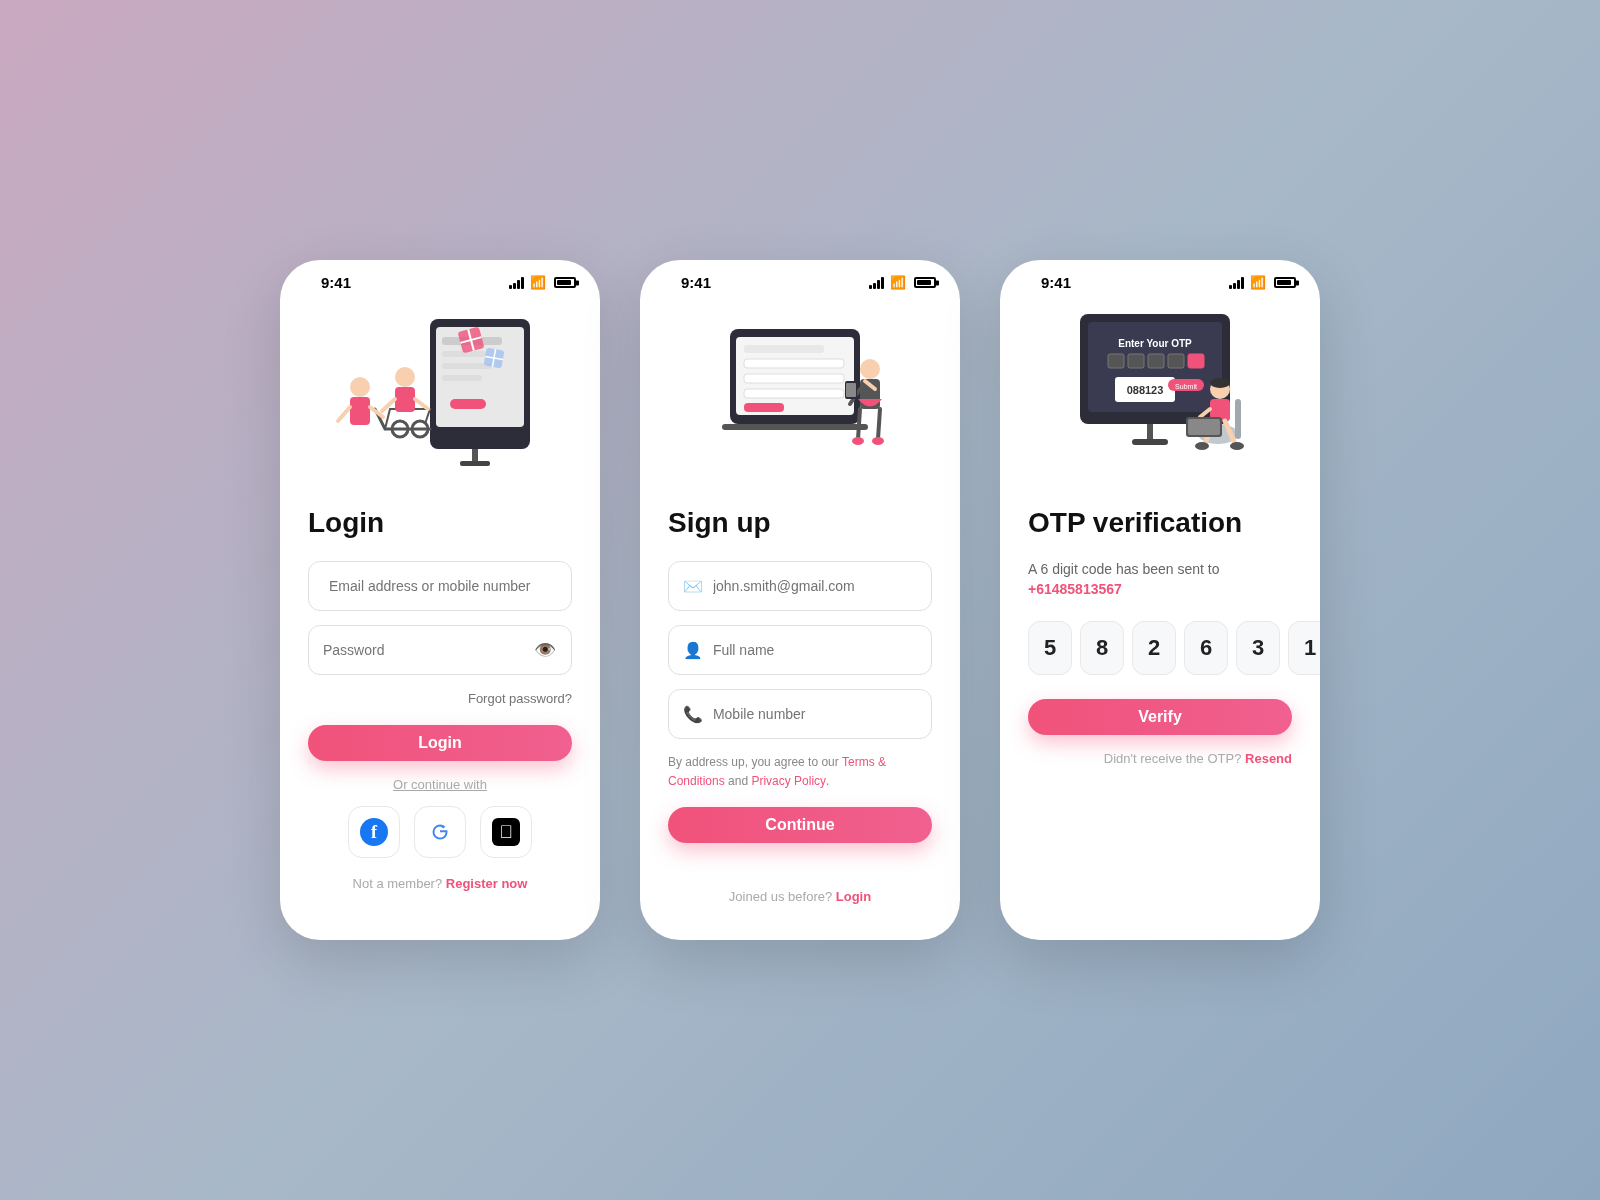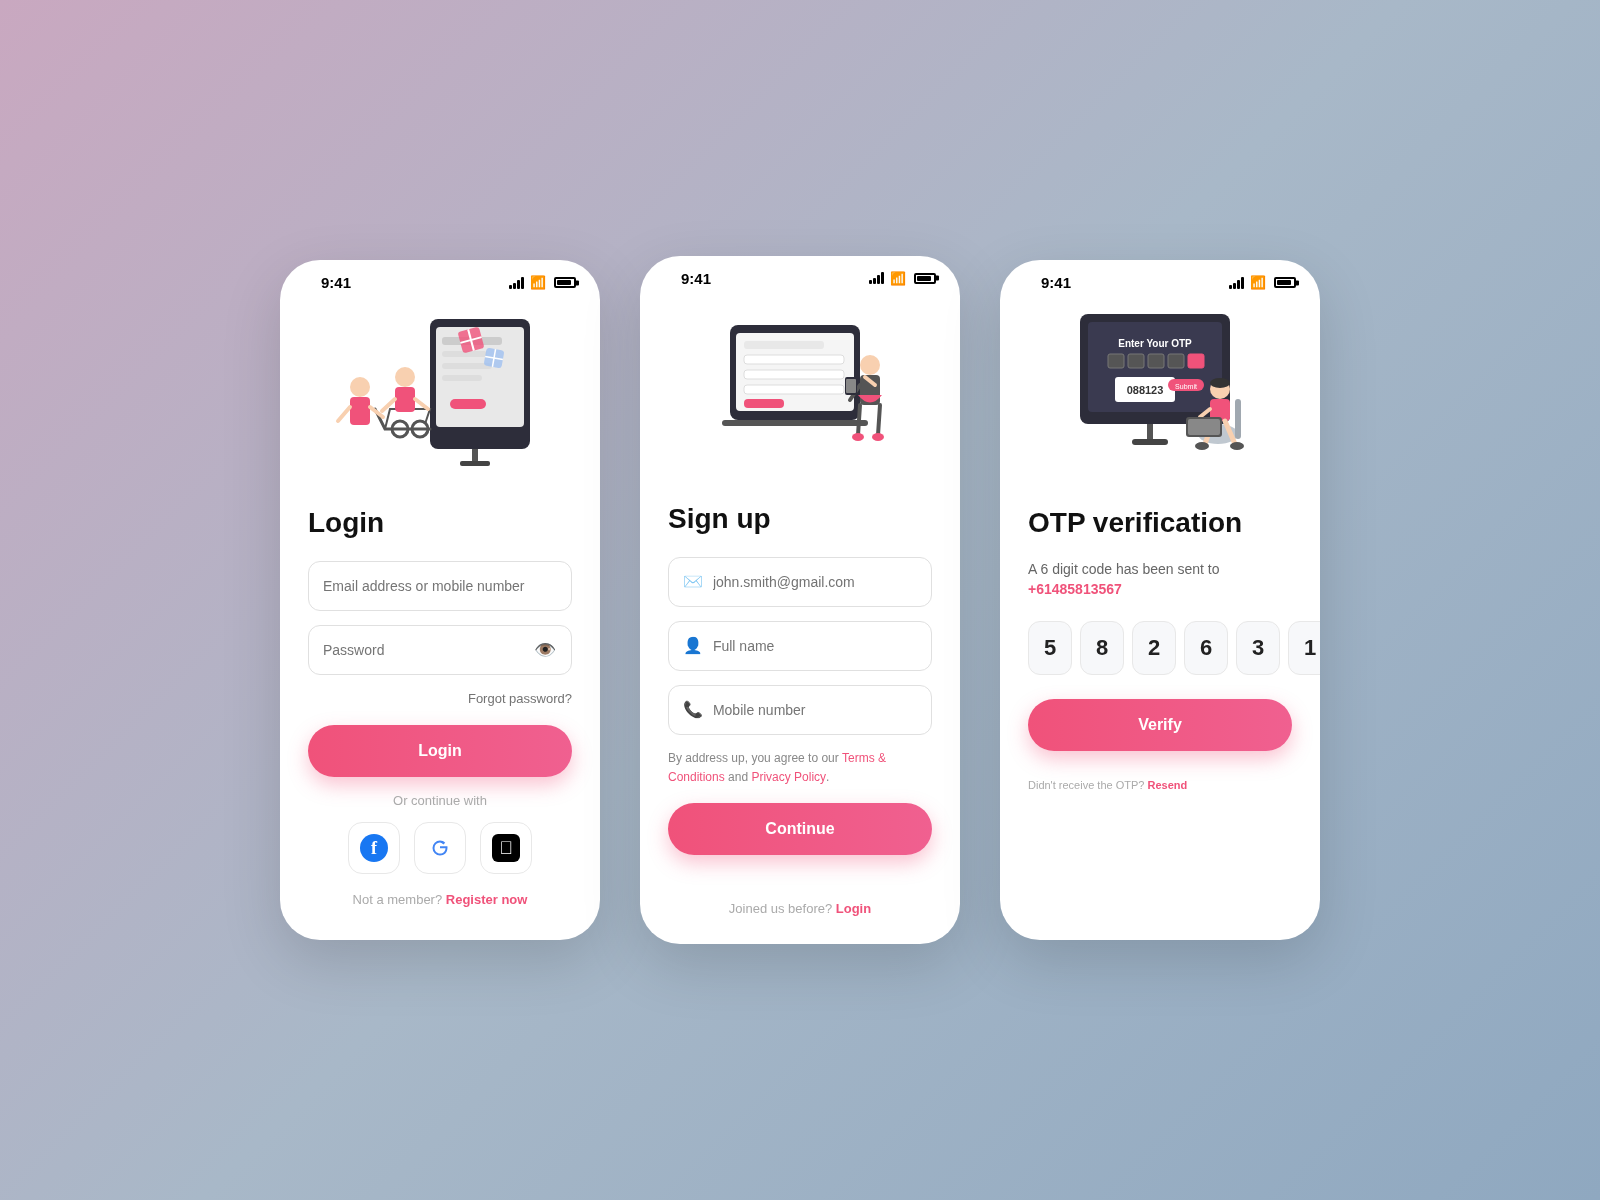--- a/index.html
+++ b/index.html
@@ -120,7 +120,7 @@
       height: 50px;
       border: 1.5px solid #e0e0e0;
       border-radius: 12px;
-      padding: 0 14px;
+      padding: 0 20px;
       font-size: 14px;
       color: #888;
       background: #fff;

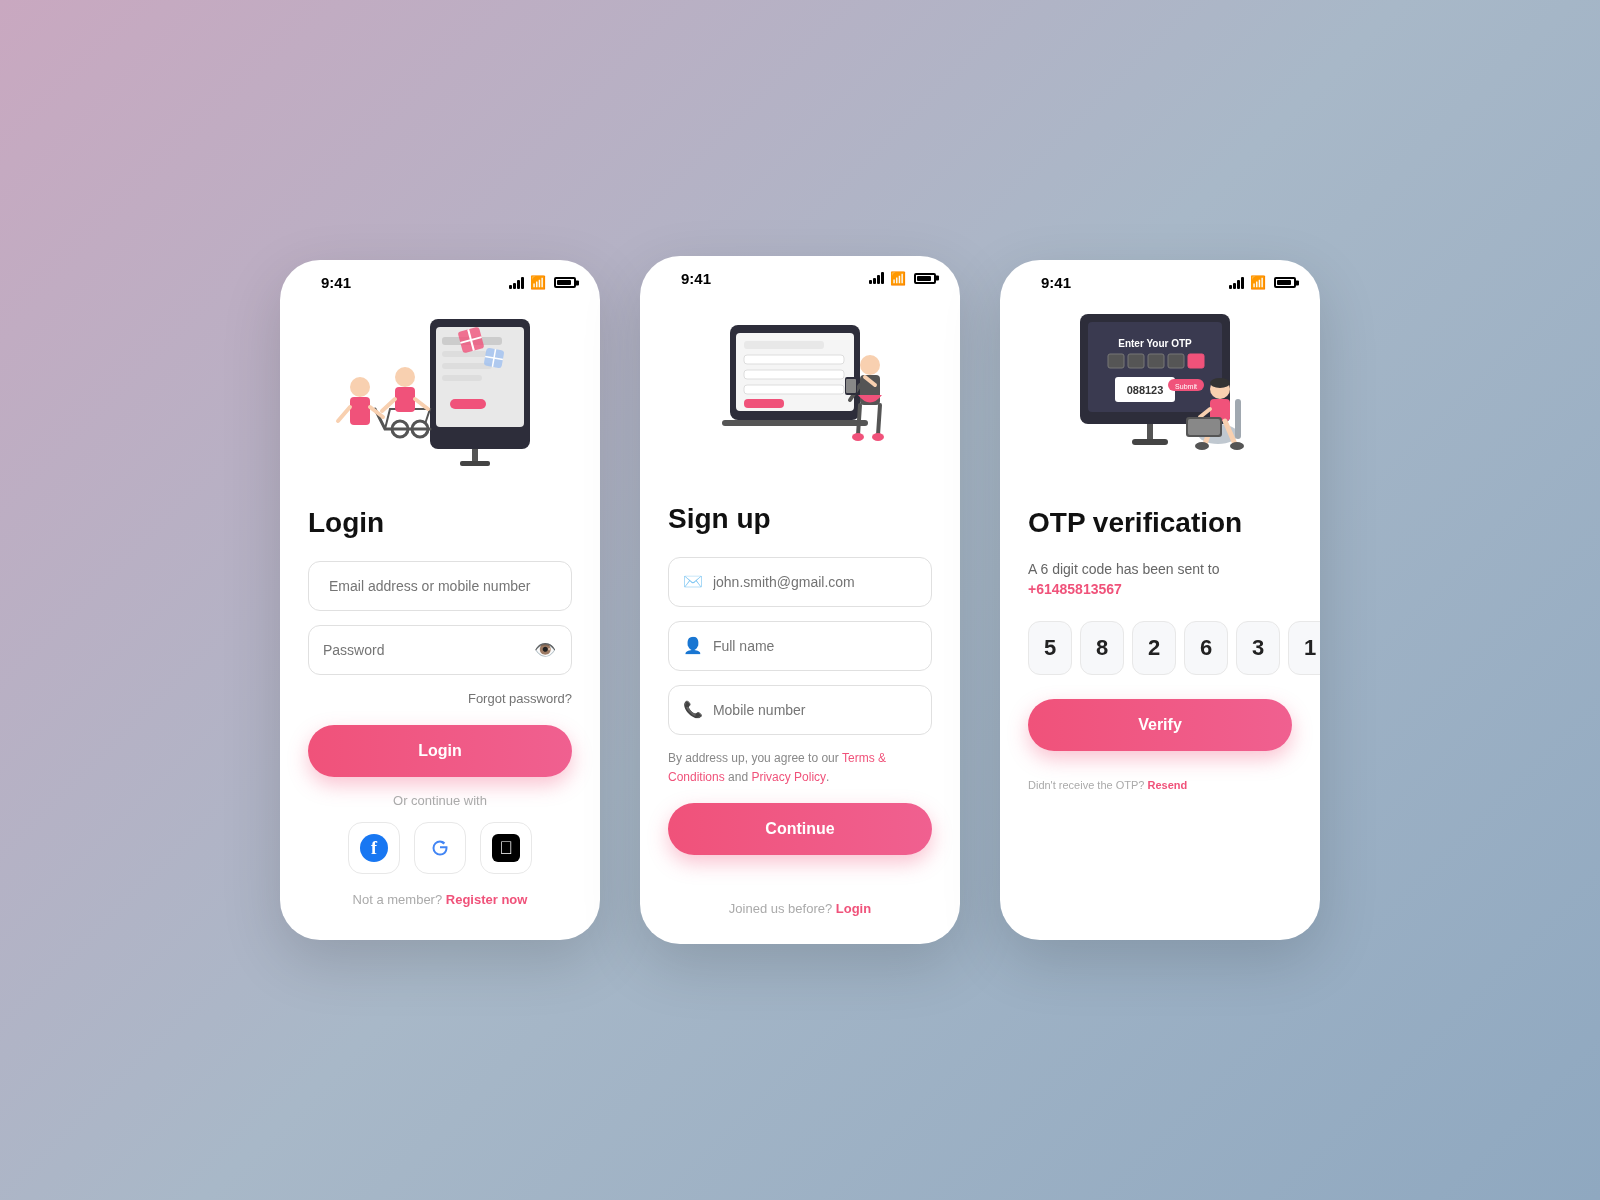--- a/index.html
+++ b/index.html
@@ -182,7 +182,7 @@
 
     .btn-primary {
       width: 100%;
-      height: 52px;
+      height: 36px;
       background: linear-gradient(90deg, #f0527a, #f06090);
       border: none;
       border-radius: 26px;

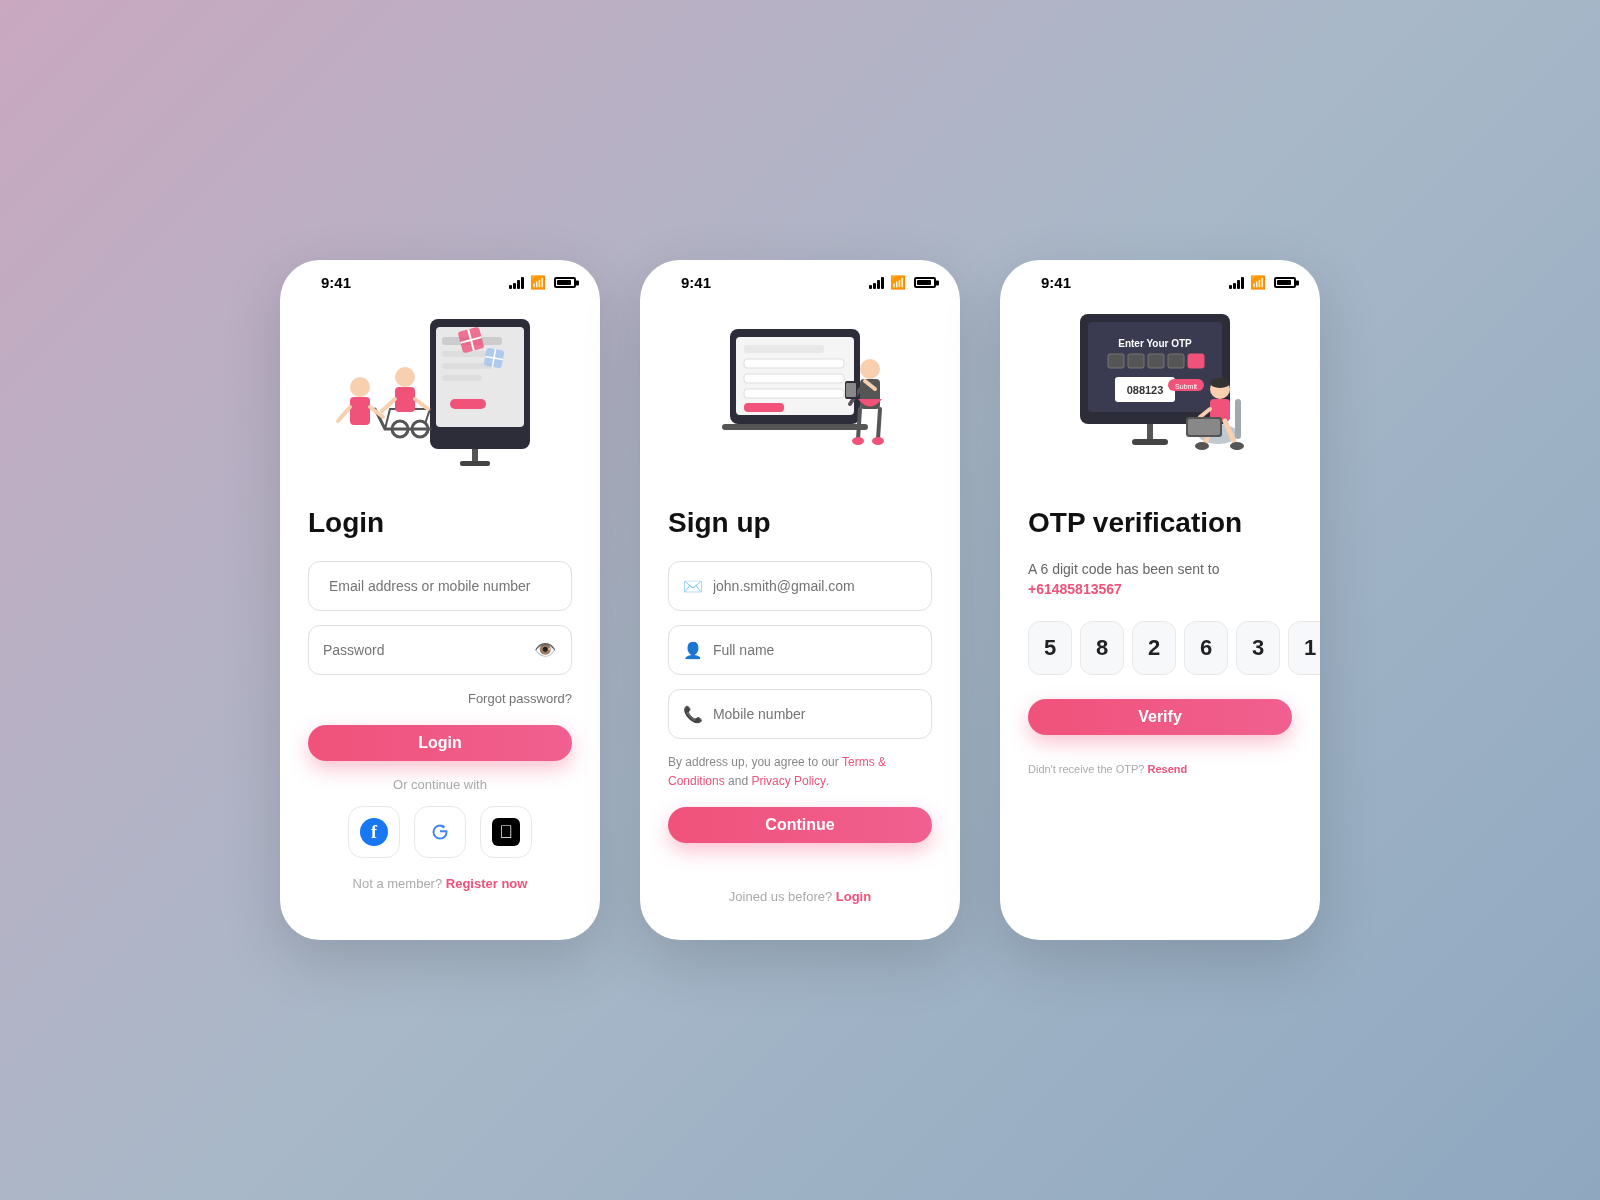--- a/index.html
+++ b/index.html
@@ -294,10 +294,9 @@
     }
 
     .resend-text {
-      text-align: left;
-      font-size: 11px;
+      text-align: right;
+      font-size: 13px;
       color: #aaa;
-      margin-top: 12px;
     }
 
     .resend-text a {

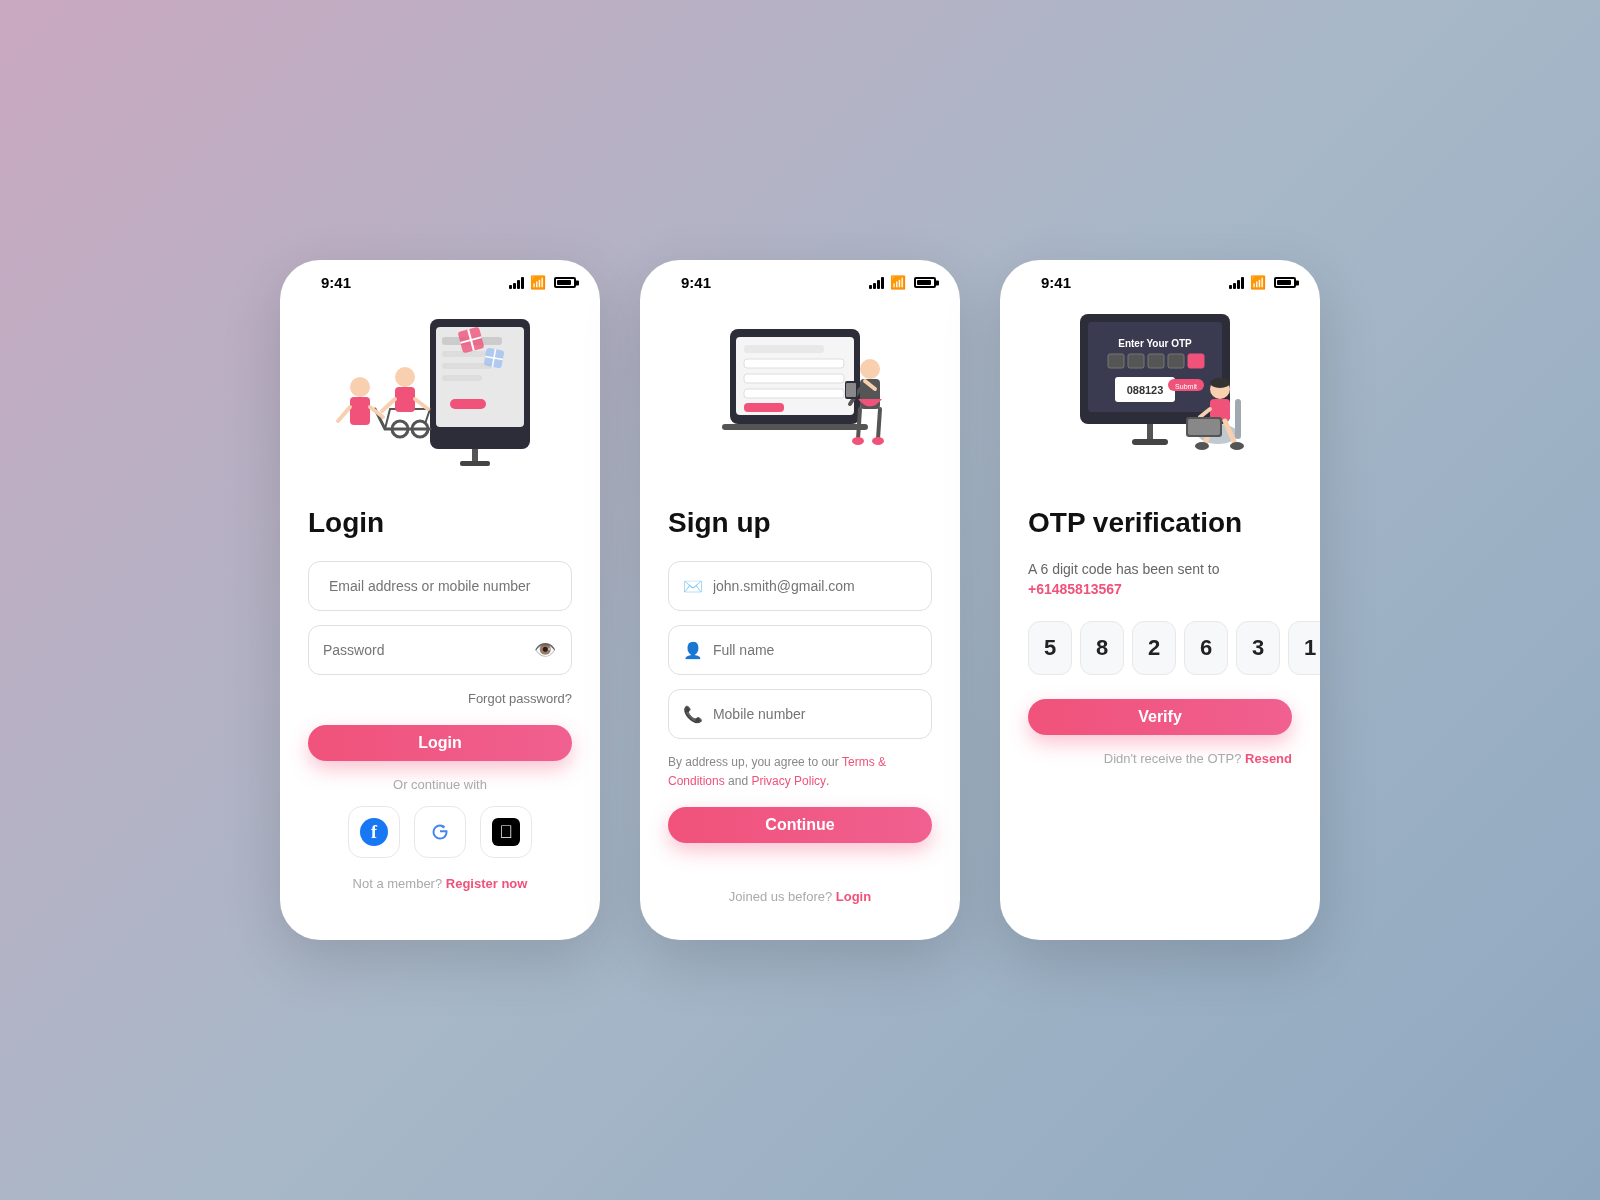--- a/index.html
+++ b/index.html
@@ -199,6 +199,7 @@
       font-size: 13px;
       color: #aaa;
       margin-bottom: 14px;
+      text-decoration: underline;
     }
 
     .social-buttons {

